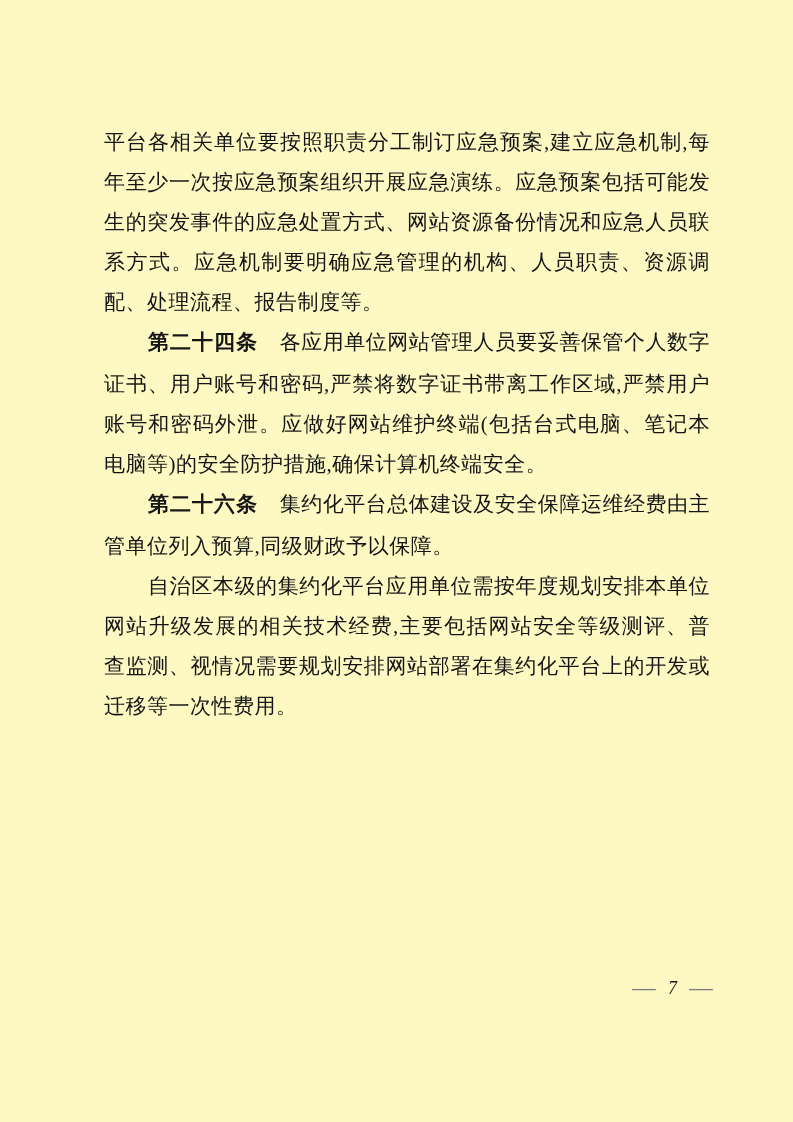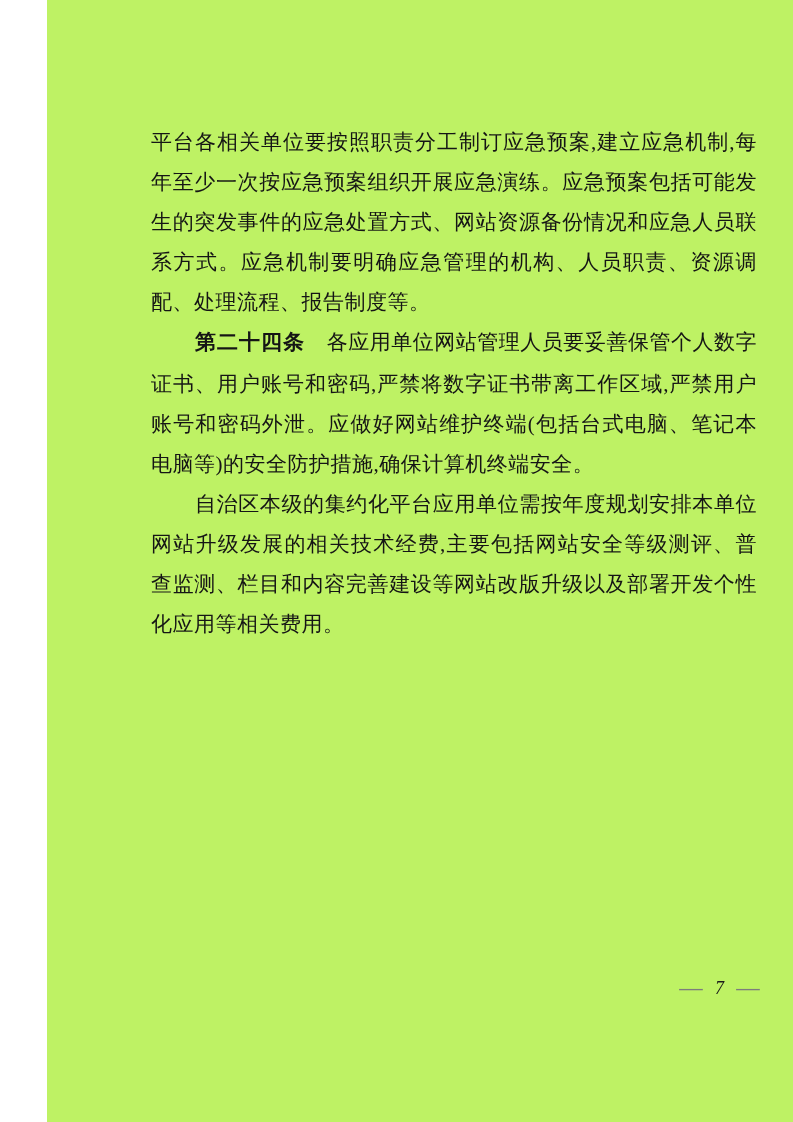--- a/index.html
+++ b/index.html
@@ -17,8 +17,7 @@
   .page {
     position: absolute;
     inset: 0;
-    background: #bef264;
-    margin-left: 47px;
+    background: #fef9c3;
   }
   .content {
     position: absolute;

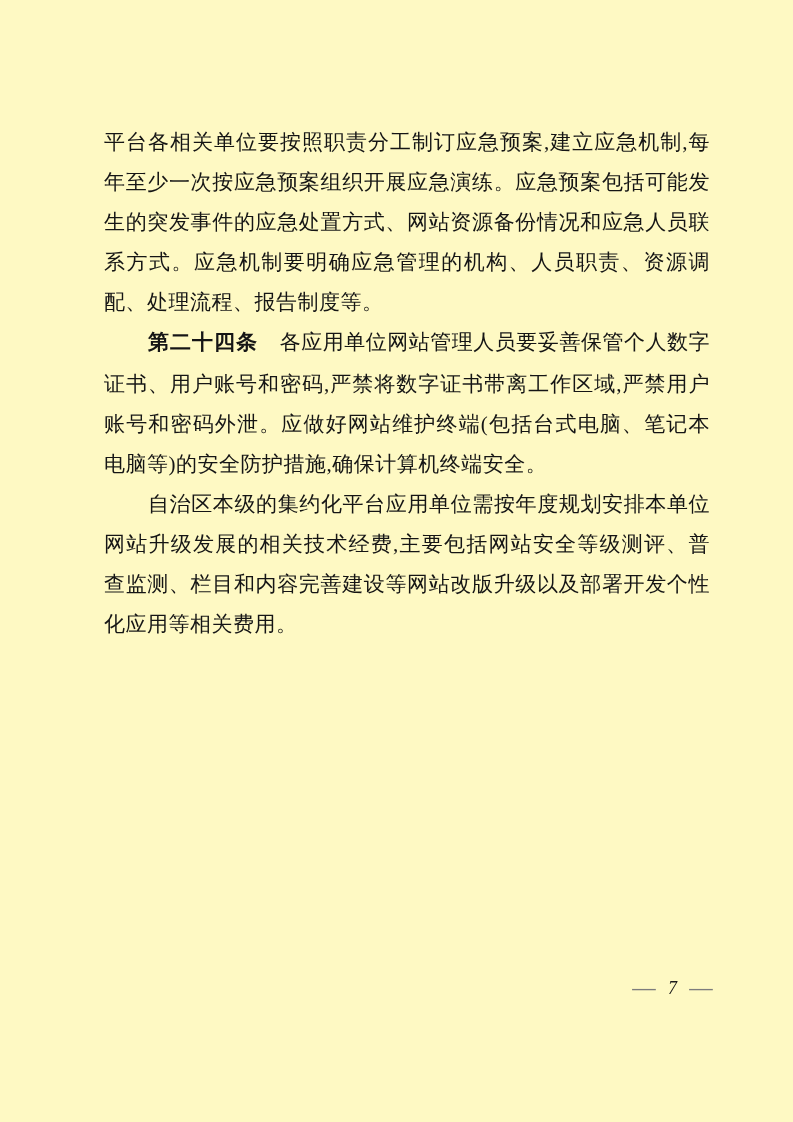--- a/index.html
+++ b/index.html
@@ -75,6 +75,7 @@
   <div class="content">
       <p class="">平台各相关单位要按照职责分工制订应急预案,建立应急机制,每年至少一次按应急预案组织开展应急演练。应急预案包括可能发生的突发事件的应急处置方式、网站资源备份情况和应急人员联系方式。应急机制要明确应急管理的机构、人员职责、资源调配、处理流程、报告制度等。</p>
       <p class="indent"><span class="article-lead">第二十四条</span>　各应用单位网站管理人员要妥善保管个人数字证书、用户账号和密码,严禁将数字证书带离工作区域,严禁用户账号和密码外泄。应做好网站维护终端(包括台式电脑、笔记本电脑等)的安全防护措施,确保计算机终端安全。</p>
+      <p class="indent"><span class="article-lead">第二十六条</span>　集约化平台总体建设及安全保障运维经费由主管单位列入预算,同级财政予以保障。</p>
       <p class="indent">自治区本级的集约化平台应用单位需按年度规划安排本单位网站升级发展的相关技术经费,主要包括网站安全等级测评、普查监测、栏目和内容完善建设等网站改版升级以及部署开发个性化应用等相关费用。</p>
     </div>
   <div class="footer">

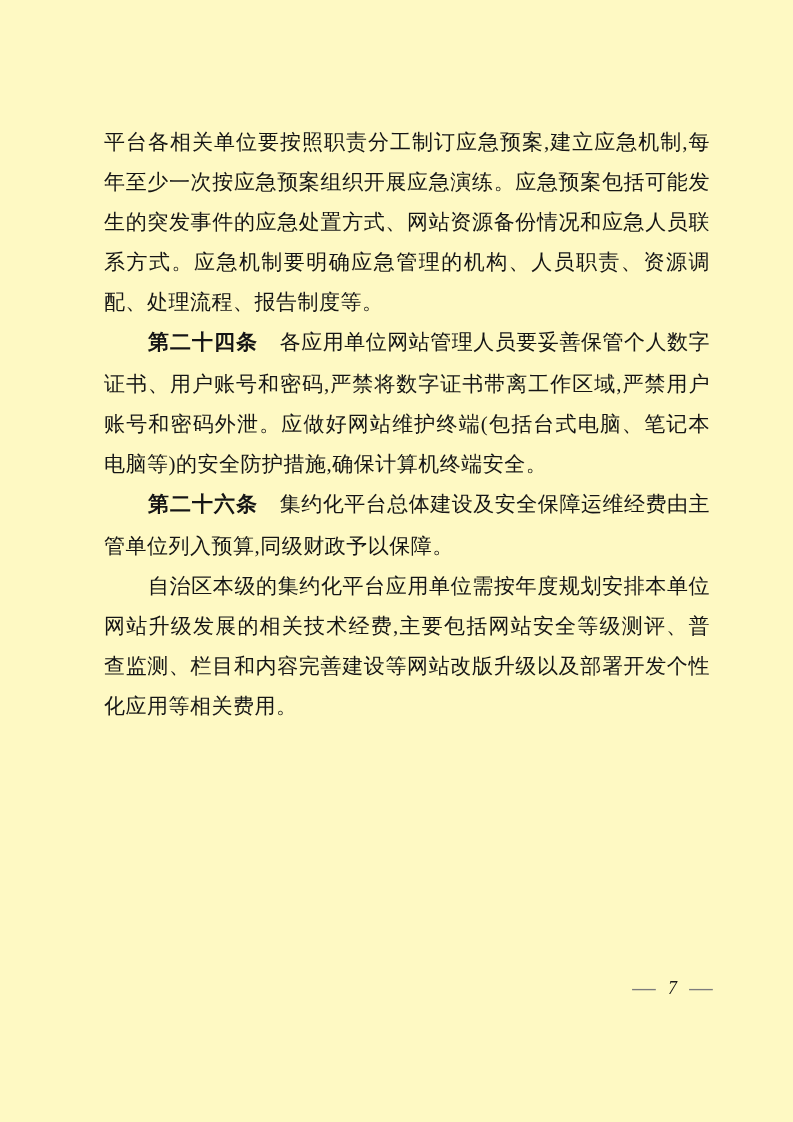--- a/index.html
+++ b/index.html
@@ -76,7 +76,7 @@
       <p class="">平台各相关单位要按照职责分工制订应急预案,建立应急机制,每年至少一次按应急预案组织开展应急演练。应急预案包括可能发生的突发事件的应急处置方式、网站资源备份情况和应急人员联系方式。应急机制要明确应急管理的机构、人员职责、资源调配、处理流程、报告制度等。</p>
       <p class="indent"><span class="article-lead">第二十四条</span>　各应用单位网站管理人员要妥善保管个人数字证书、用户账号和密码,严禁将数字证书带离工作区域,严禁用户账号和密码外泄。应做好网站维护终端(包括台式电脑、笔记本电脑等)的安全防护措施,确保计算机终端安全。</p>
       <p class="indent"><span class="article-lead">第二十六条</span>　集约化平台总体建设及安全保障运维经费由主管单位列入预算,同级财政予以保障。</p>
-      <p class="indent">自治区本级的集约化平台应用单位需按年度规划安排本单位网站升级发展的相关技术经费,主要包括网站安全等级测评、普查监测、栏目和内容完善建设等网站改版升级以及部署开发个性化应用等相关费用。</p>
+      <p class="indent">自治区本级的集约化平台应用单位需按年度规划安排本单位网站升级发展的相关技术经费,主要包括网站安全等级测评、普查监测、视情况需要规划安排网站部署在集约化平台上的开发或迁移等一次性费用。</p>
     </div>
   <div class="footer">
     <span class="dash">—</span>

